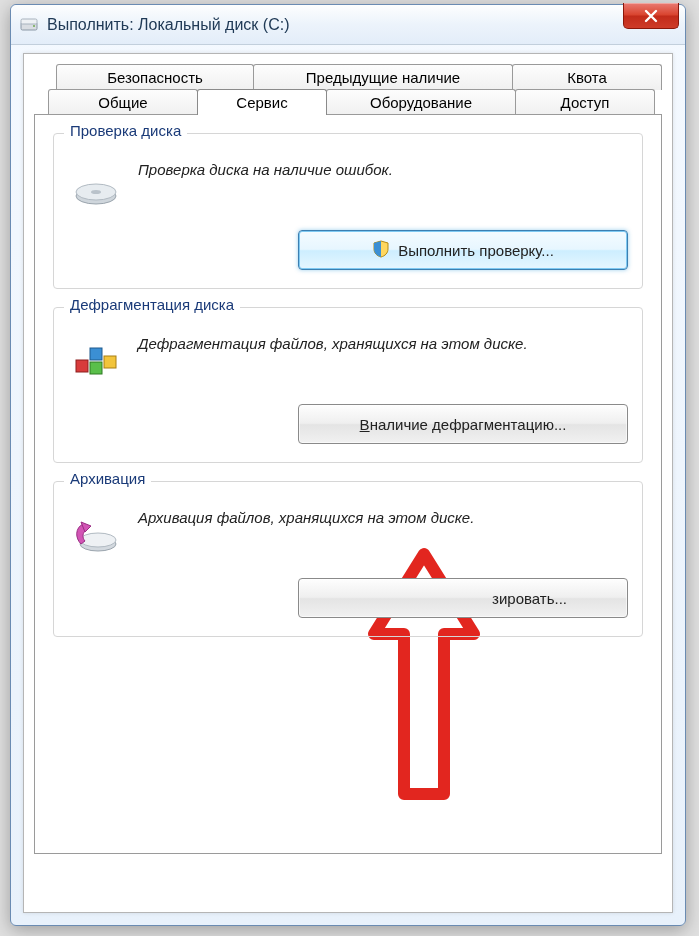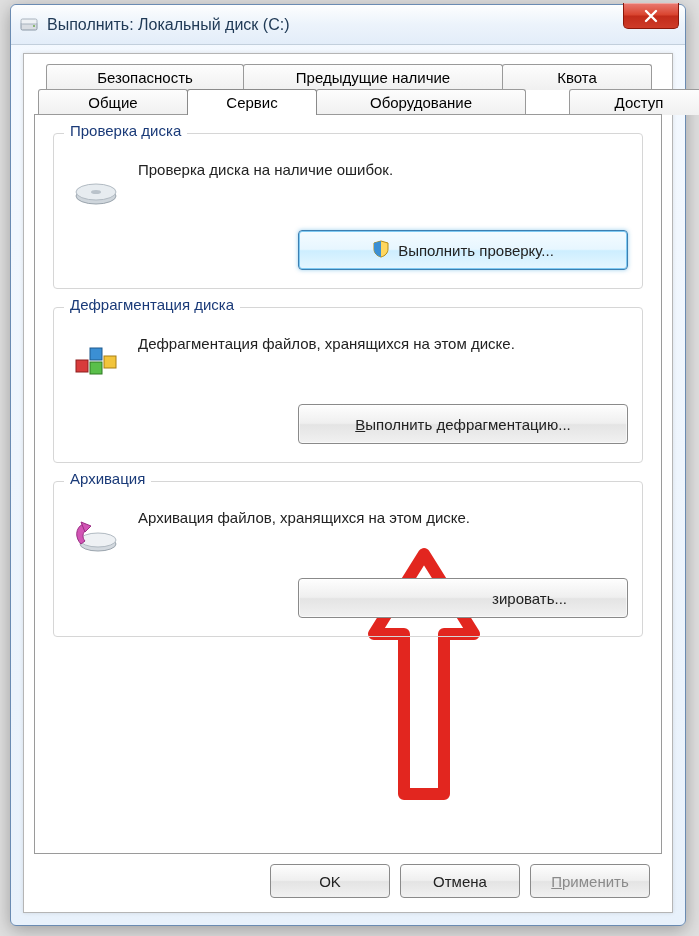--- a/index.html
+++ b/index.html
@@ -38,7 +38,7 @@
     box-shadow: 0 0 4px rgba(0,0,0,0.1);
   }
 
-  .tabstrip { position: relative; padding: 10px 10px 0 14px; }
+  .tabstrip { position: relative; padding: 10px 10px 0 24px; }
   .tabrow { display:flex; gap:0; }
   .tab {
     flex: 0 0 auto;

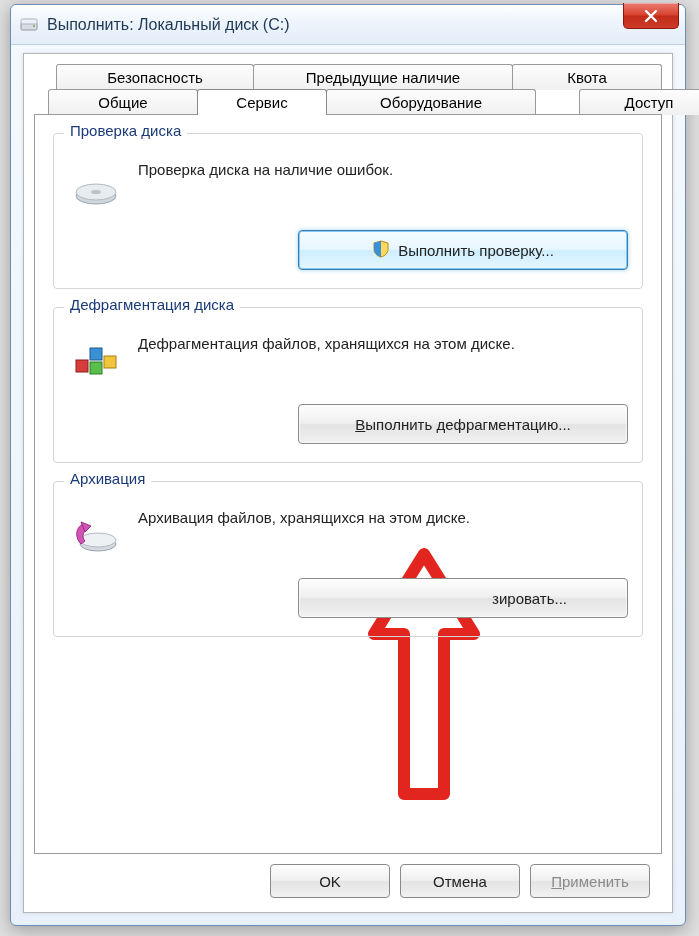--- a/index.html
+++ b/index.html
@@ -55,7 +55,7 @@
   .tabrow.row2 { margin-top:-1px;}
   .tabrow.row2 .tab:nth-child(1){ width:150px;}
   .tabrow.row2 .tab:nth-child(2){ width:130px;}
-  .tabrow.row2 .tab:nth-child(3){ width:210px;}
+  .tabrow.row2 .tab:nth-child(3){ width:190px;}
   .tabrow.row2 .tab:nth-child(4){ width:140px;margin-left:44px;}
   .tab.active {
     background:#fff; position:relative; z-index:2;

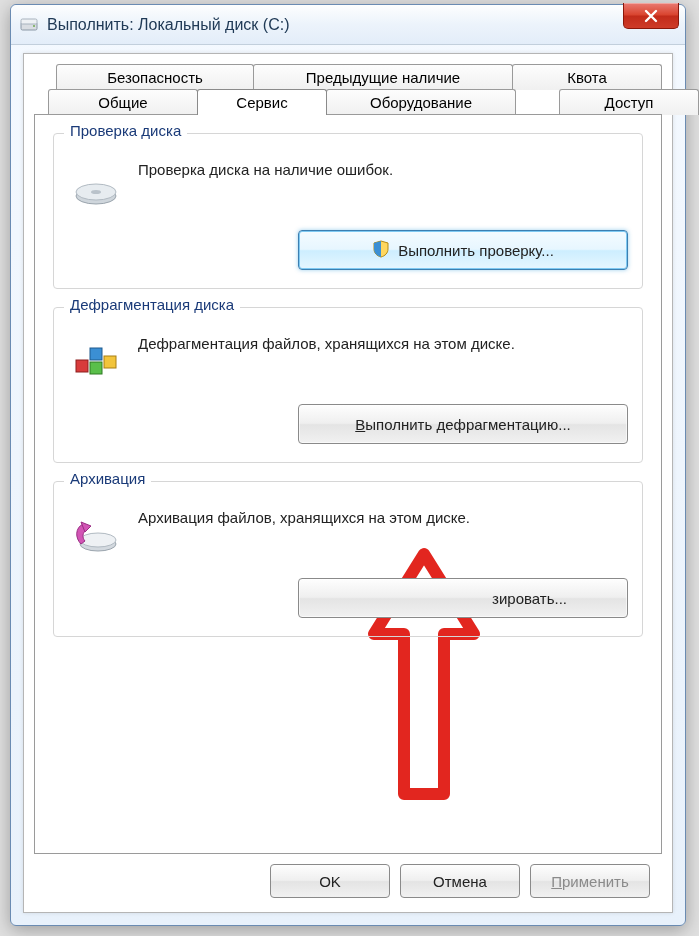--- a/index.html
+++ b/index.html
@@ -56,7 +56,7 @@
   .tabrow.row2 .tab:nth-child(1){ width:150px;}
   .tabrow.row2 .tab:nth-child(2){ width:130px;}
   .tabrow.row2 .tab:nth-child(3){ width:190px;}
-  .tabrow.row2 .tab:nth-child(4){ width:140px;margin-left:44px;}
+  .tabrow.row2 .tab:nth-child(4){ width:140px;}
   .tab.active {
     background:#fff; position:relative; z-index:2;
     border-color:#8a8a8a;

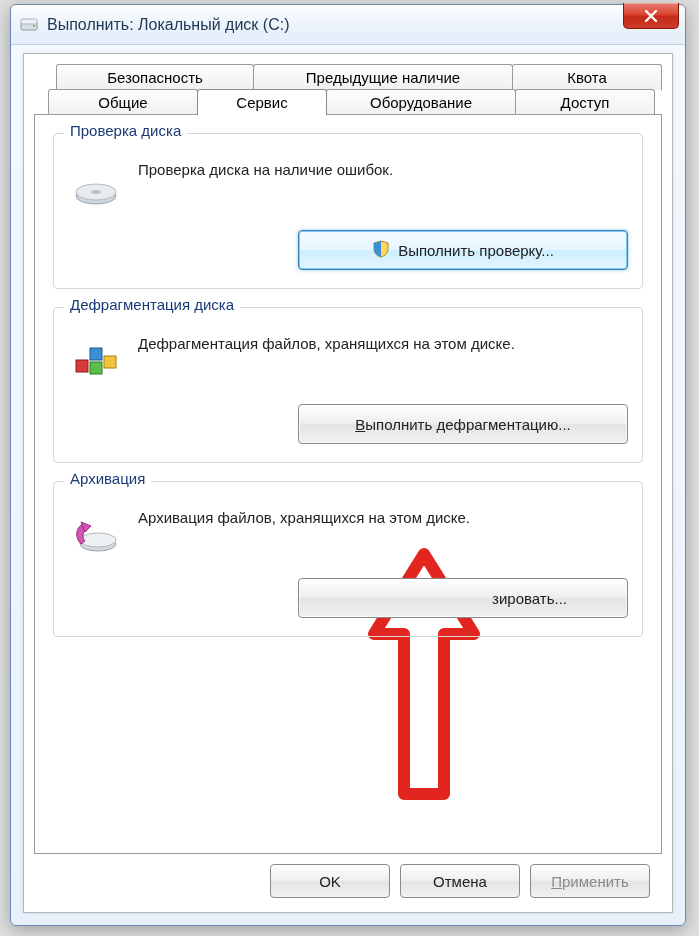--- a/index.html
+++ b/index.html
@@ -81,7 +81,7 @@
     position:absolute; top:-12px; left:10px;
     background:#fff; padding:0 6px; color:#1a3a78;
   }
-  .group-body { display:flex; gap:14px; align-items:flex-start; }
+  .group-body { display:flex; gap:14px; align-items:flex-start;font-style:italic; }
   .icon-box { width:56px; height:56px; flex:0 0 56px; display:flex; align-items:center; justify-content:center;}
   .group-text { flex:1; color:#222; line-height:1.35; }
   .group-btnrow { display:flex; justify-content:flex-end; margin-top:14px; }

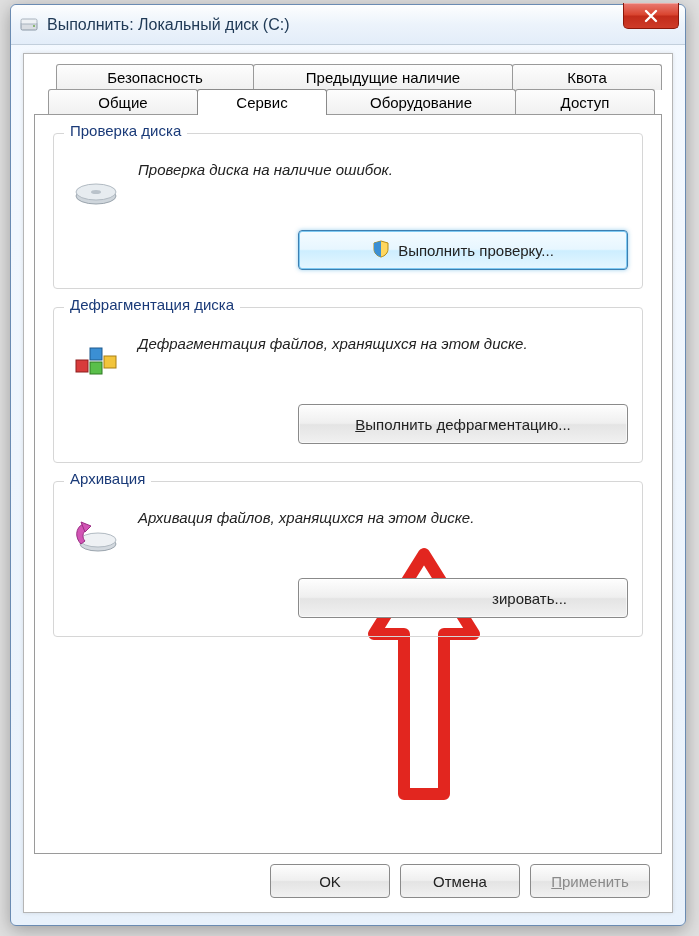--- a/index.html
+++ b/index.html
@@ -199,7 +199,7 @@
         </div>
         <div class="group-btnrow">
           <div class="btn">
-            <span><span class="u">В</span><span>ыполнить дефрагментацию...</span></span>
+            <span><span class="u">В</span><span>наличие дефрагментацию...</span></span>
           </div>
         </div>
       </div>

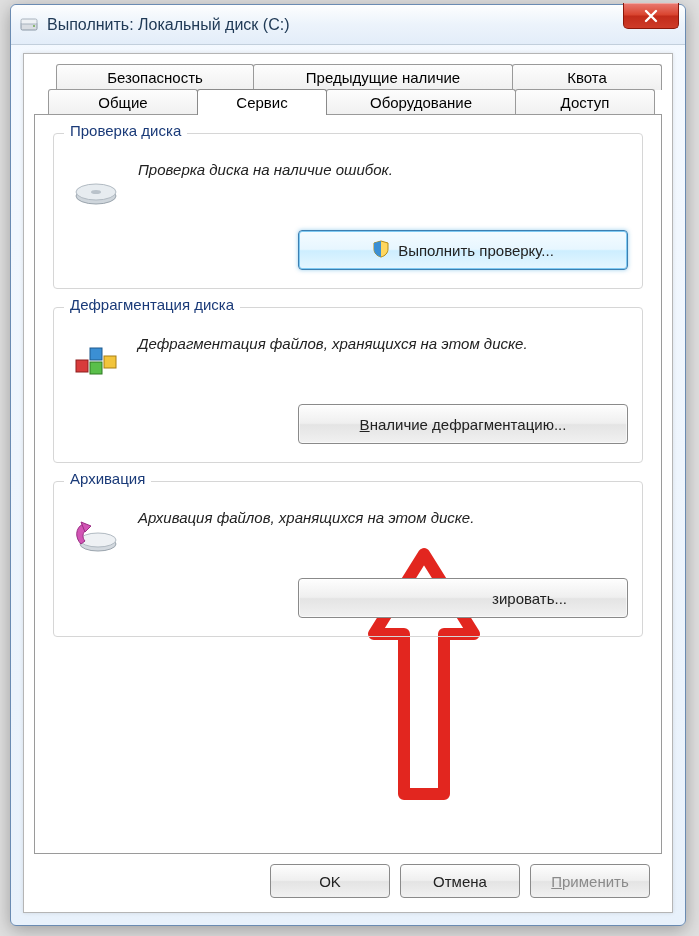--- a/index.html
+++ b/index.html
@@ -226,14 +226,6 @@
 
     </div>
 
-    <div class="footer-btns">
-      <div class="fbtn">OK</div>
-      <div class="fbtn">Отмена</div>
-      <div class="fbtn disabled">
-          <span class="u">П</span>
-          <span>рименить</span>
-        </div>
-    </div>
 
     <svg class="arrow-overlay" viewBox="0 0 120 260">
       <path d="M60 10 L110 90 L80 90 L80 250 L40 250 L40 90 L10 90 Z" fill="none" stroke="#e2261f" stroke-width="12" stroke-linejoin="round"></path>

